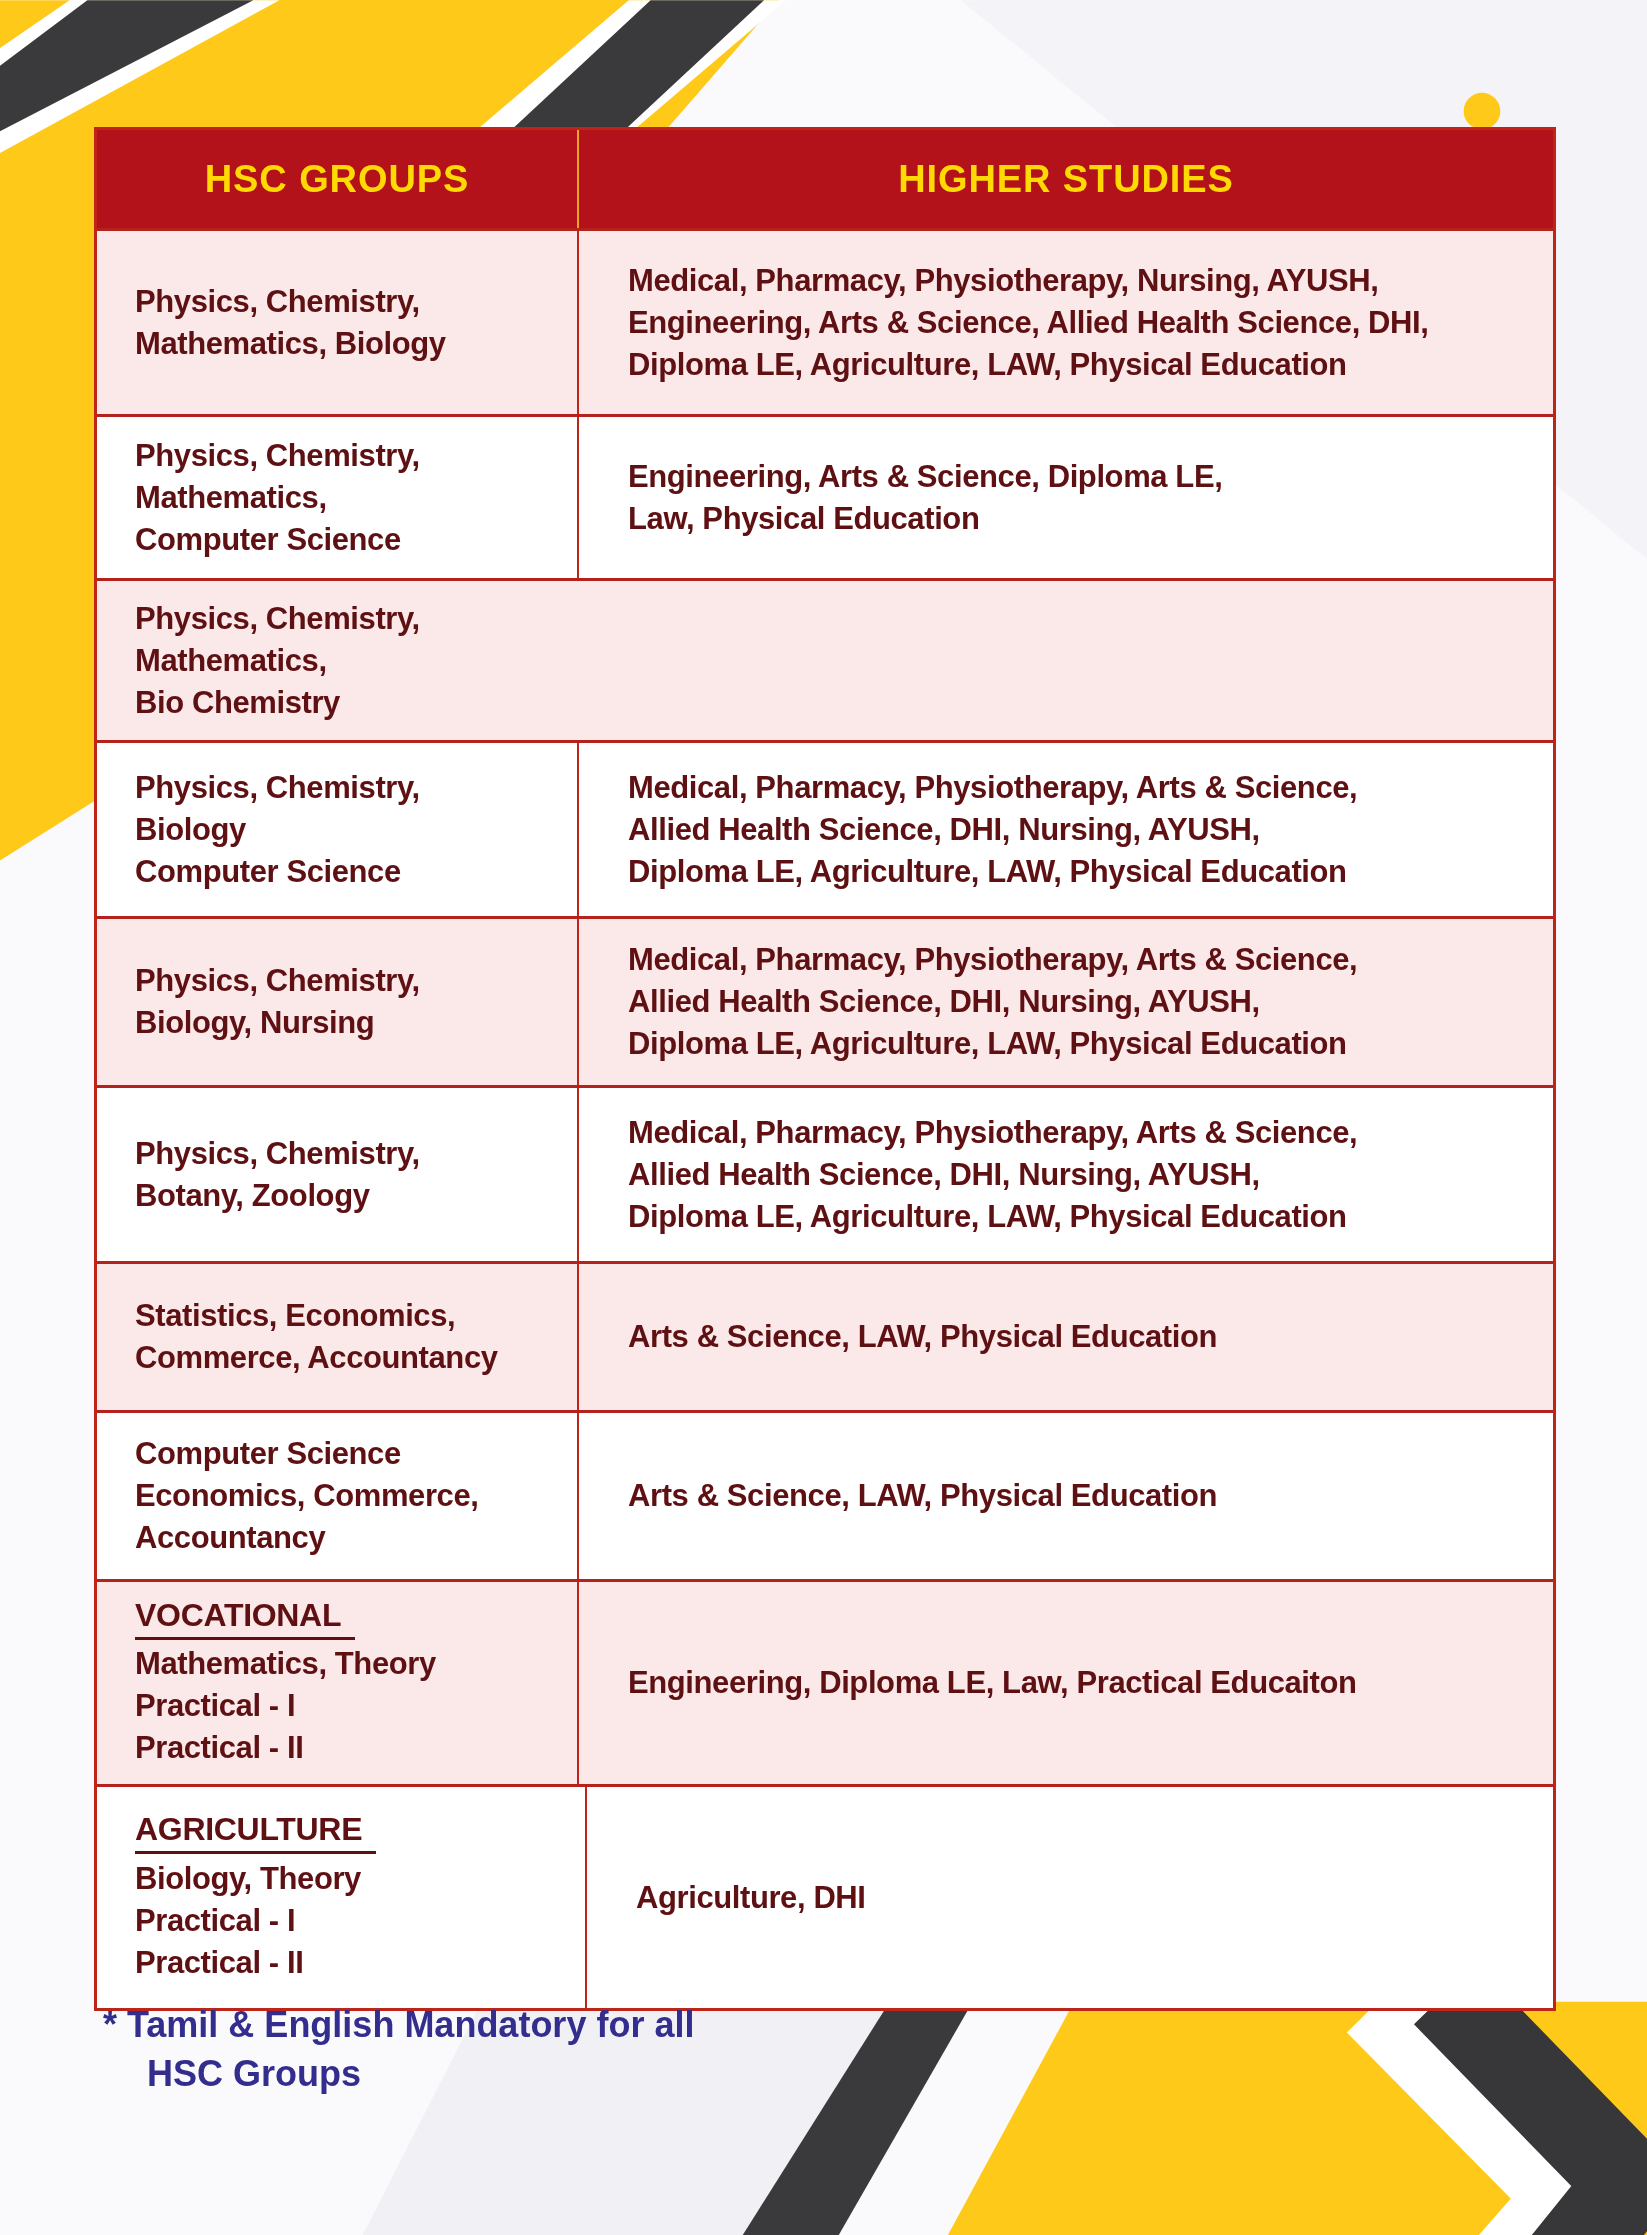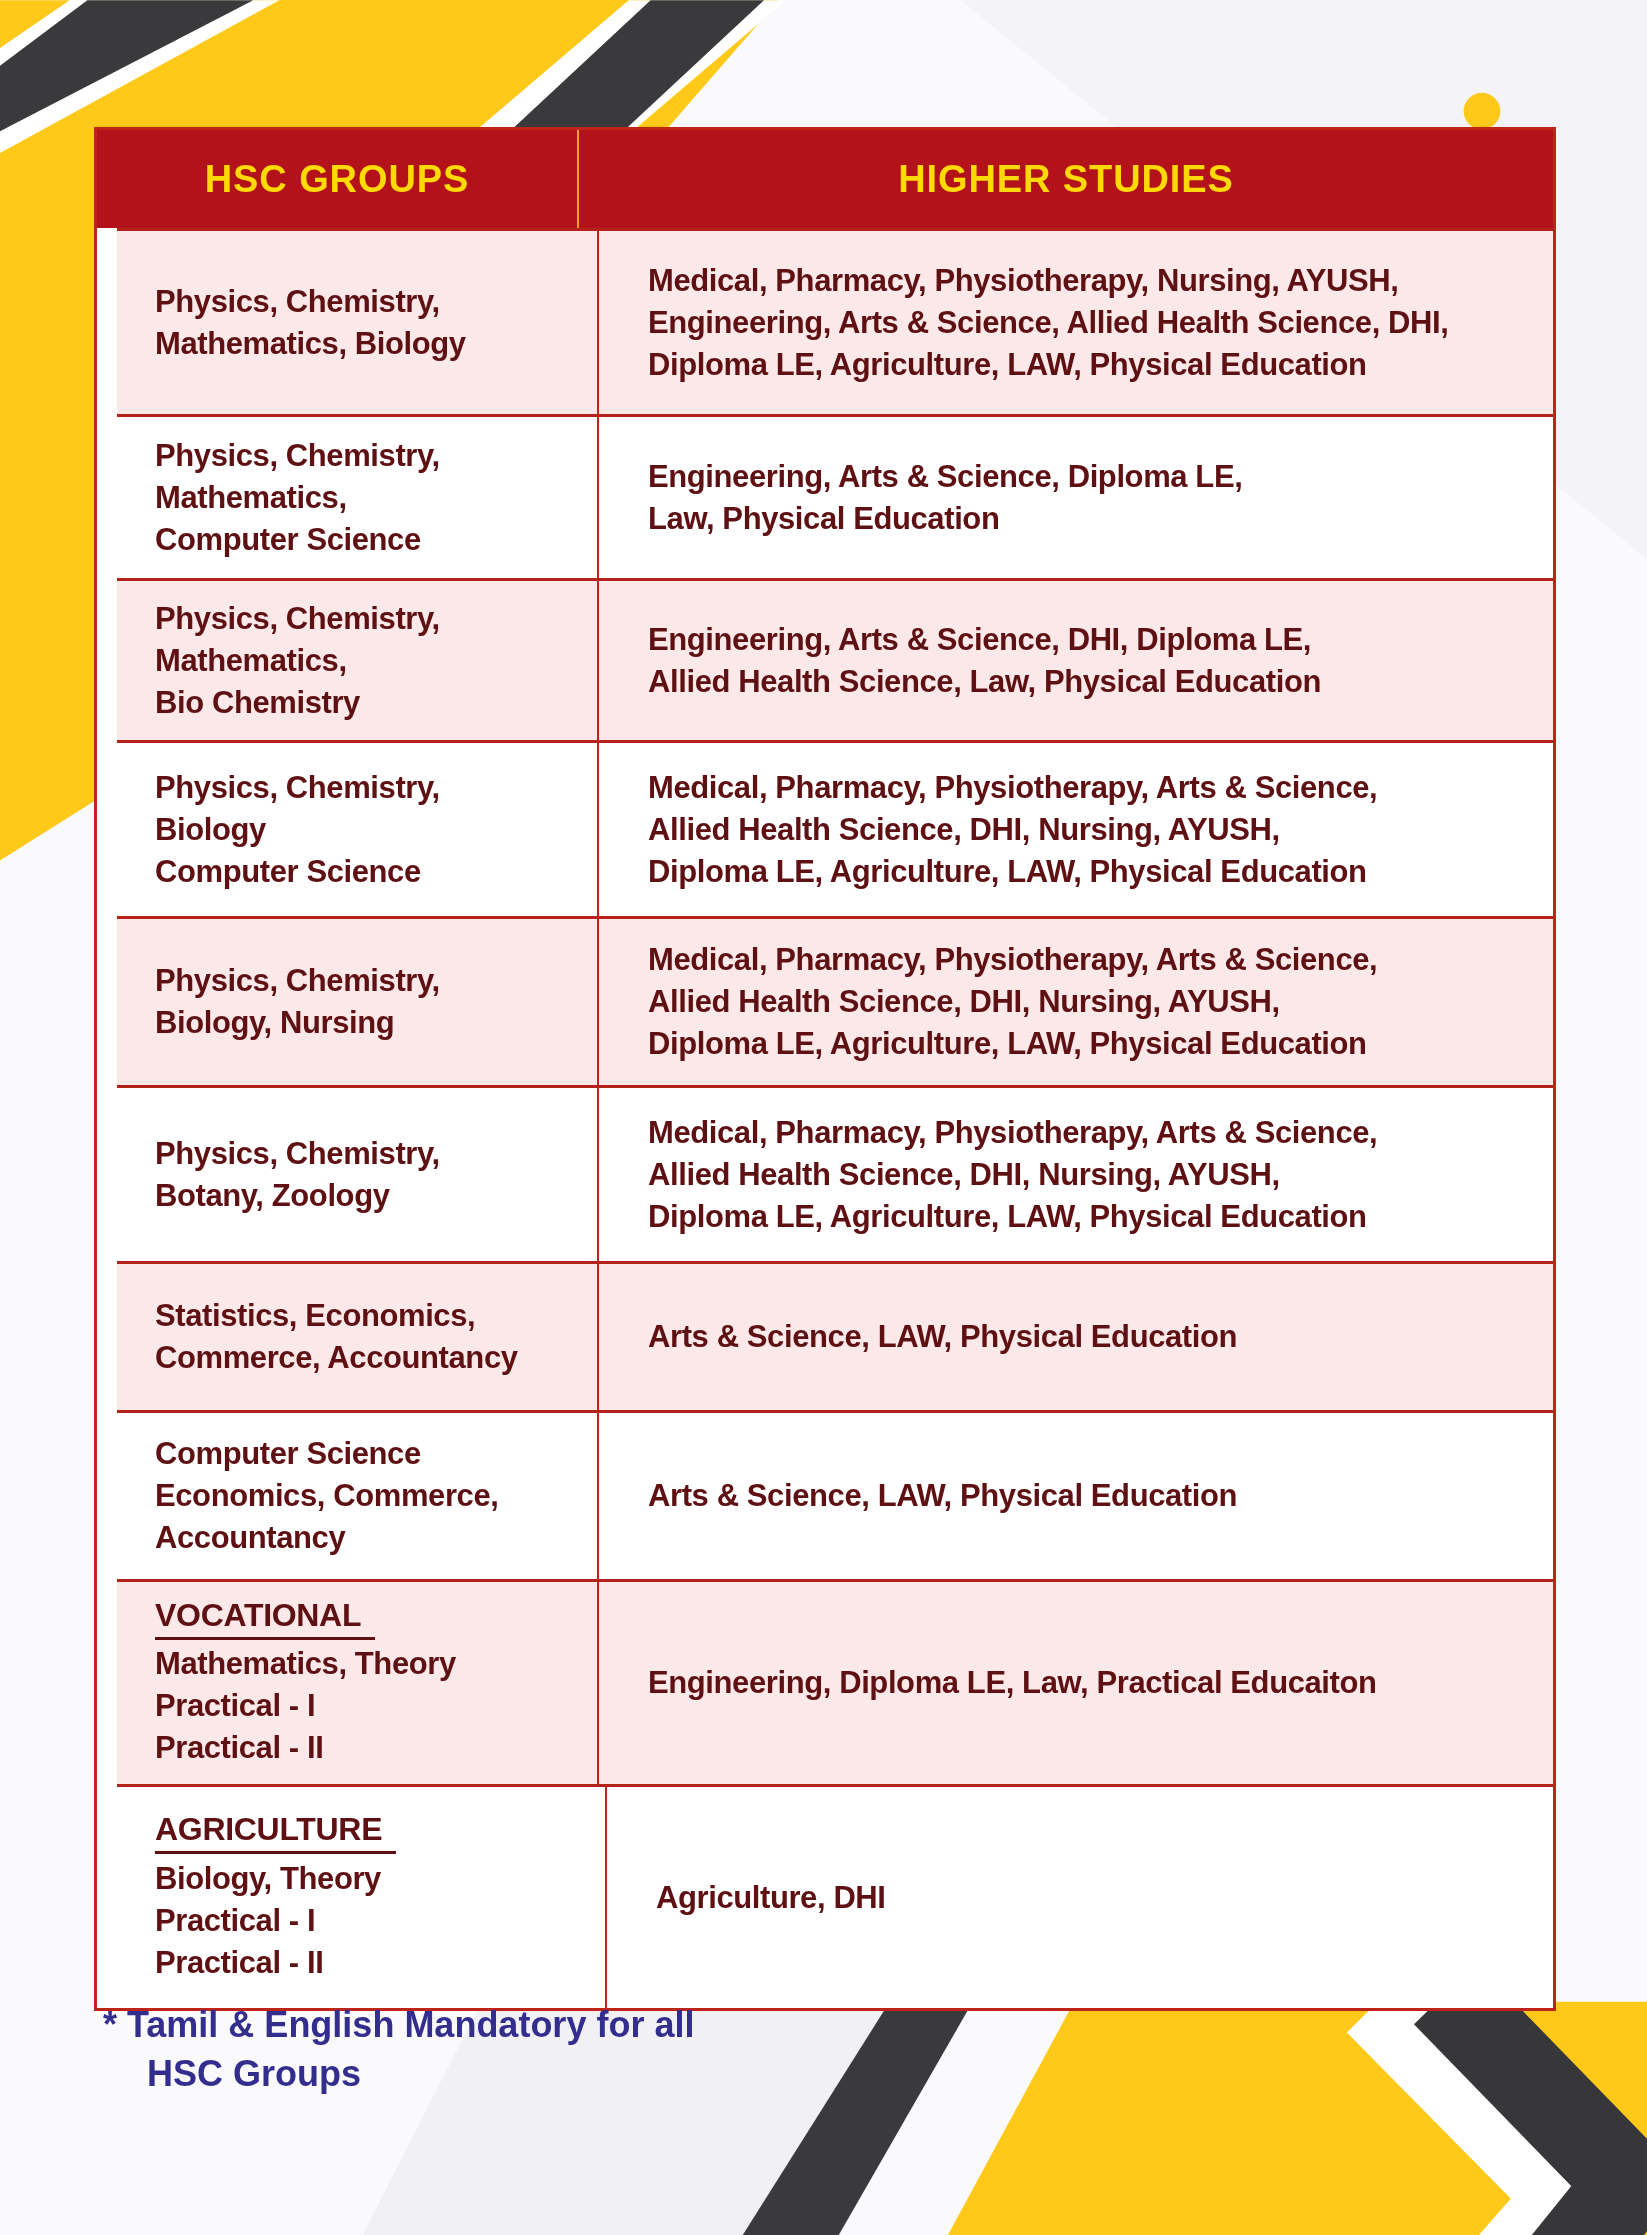--- a/index.html
+++ b/index.html
@@ -26,7 +26,7 @@
   .hlabel{
     color:#FFD903;font-size:38px;font-weight:bold;letter-spacing:0.9px;white-space:nowrap;
   }
-  #rows-mount .row{border-top:3.5px solid #B3231C;margin-left:20px;}
+  #rows-mount .row{border-top:3.5px solid #B3231C;}
   #rows-mount .row.pink{background:#FBE9EA;}
   #rows-mount .row.white{background:#FFFFFF;}
   #rows-mount .row:nth-child(1){height:186px;}

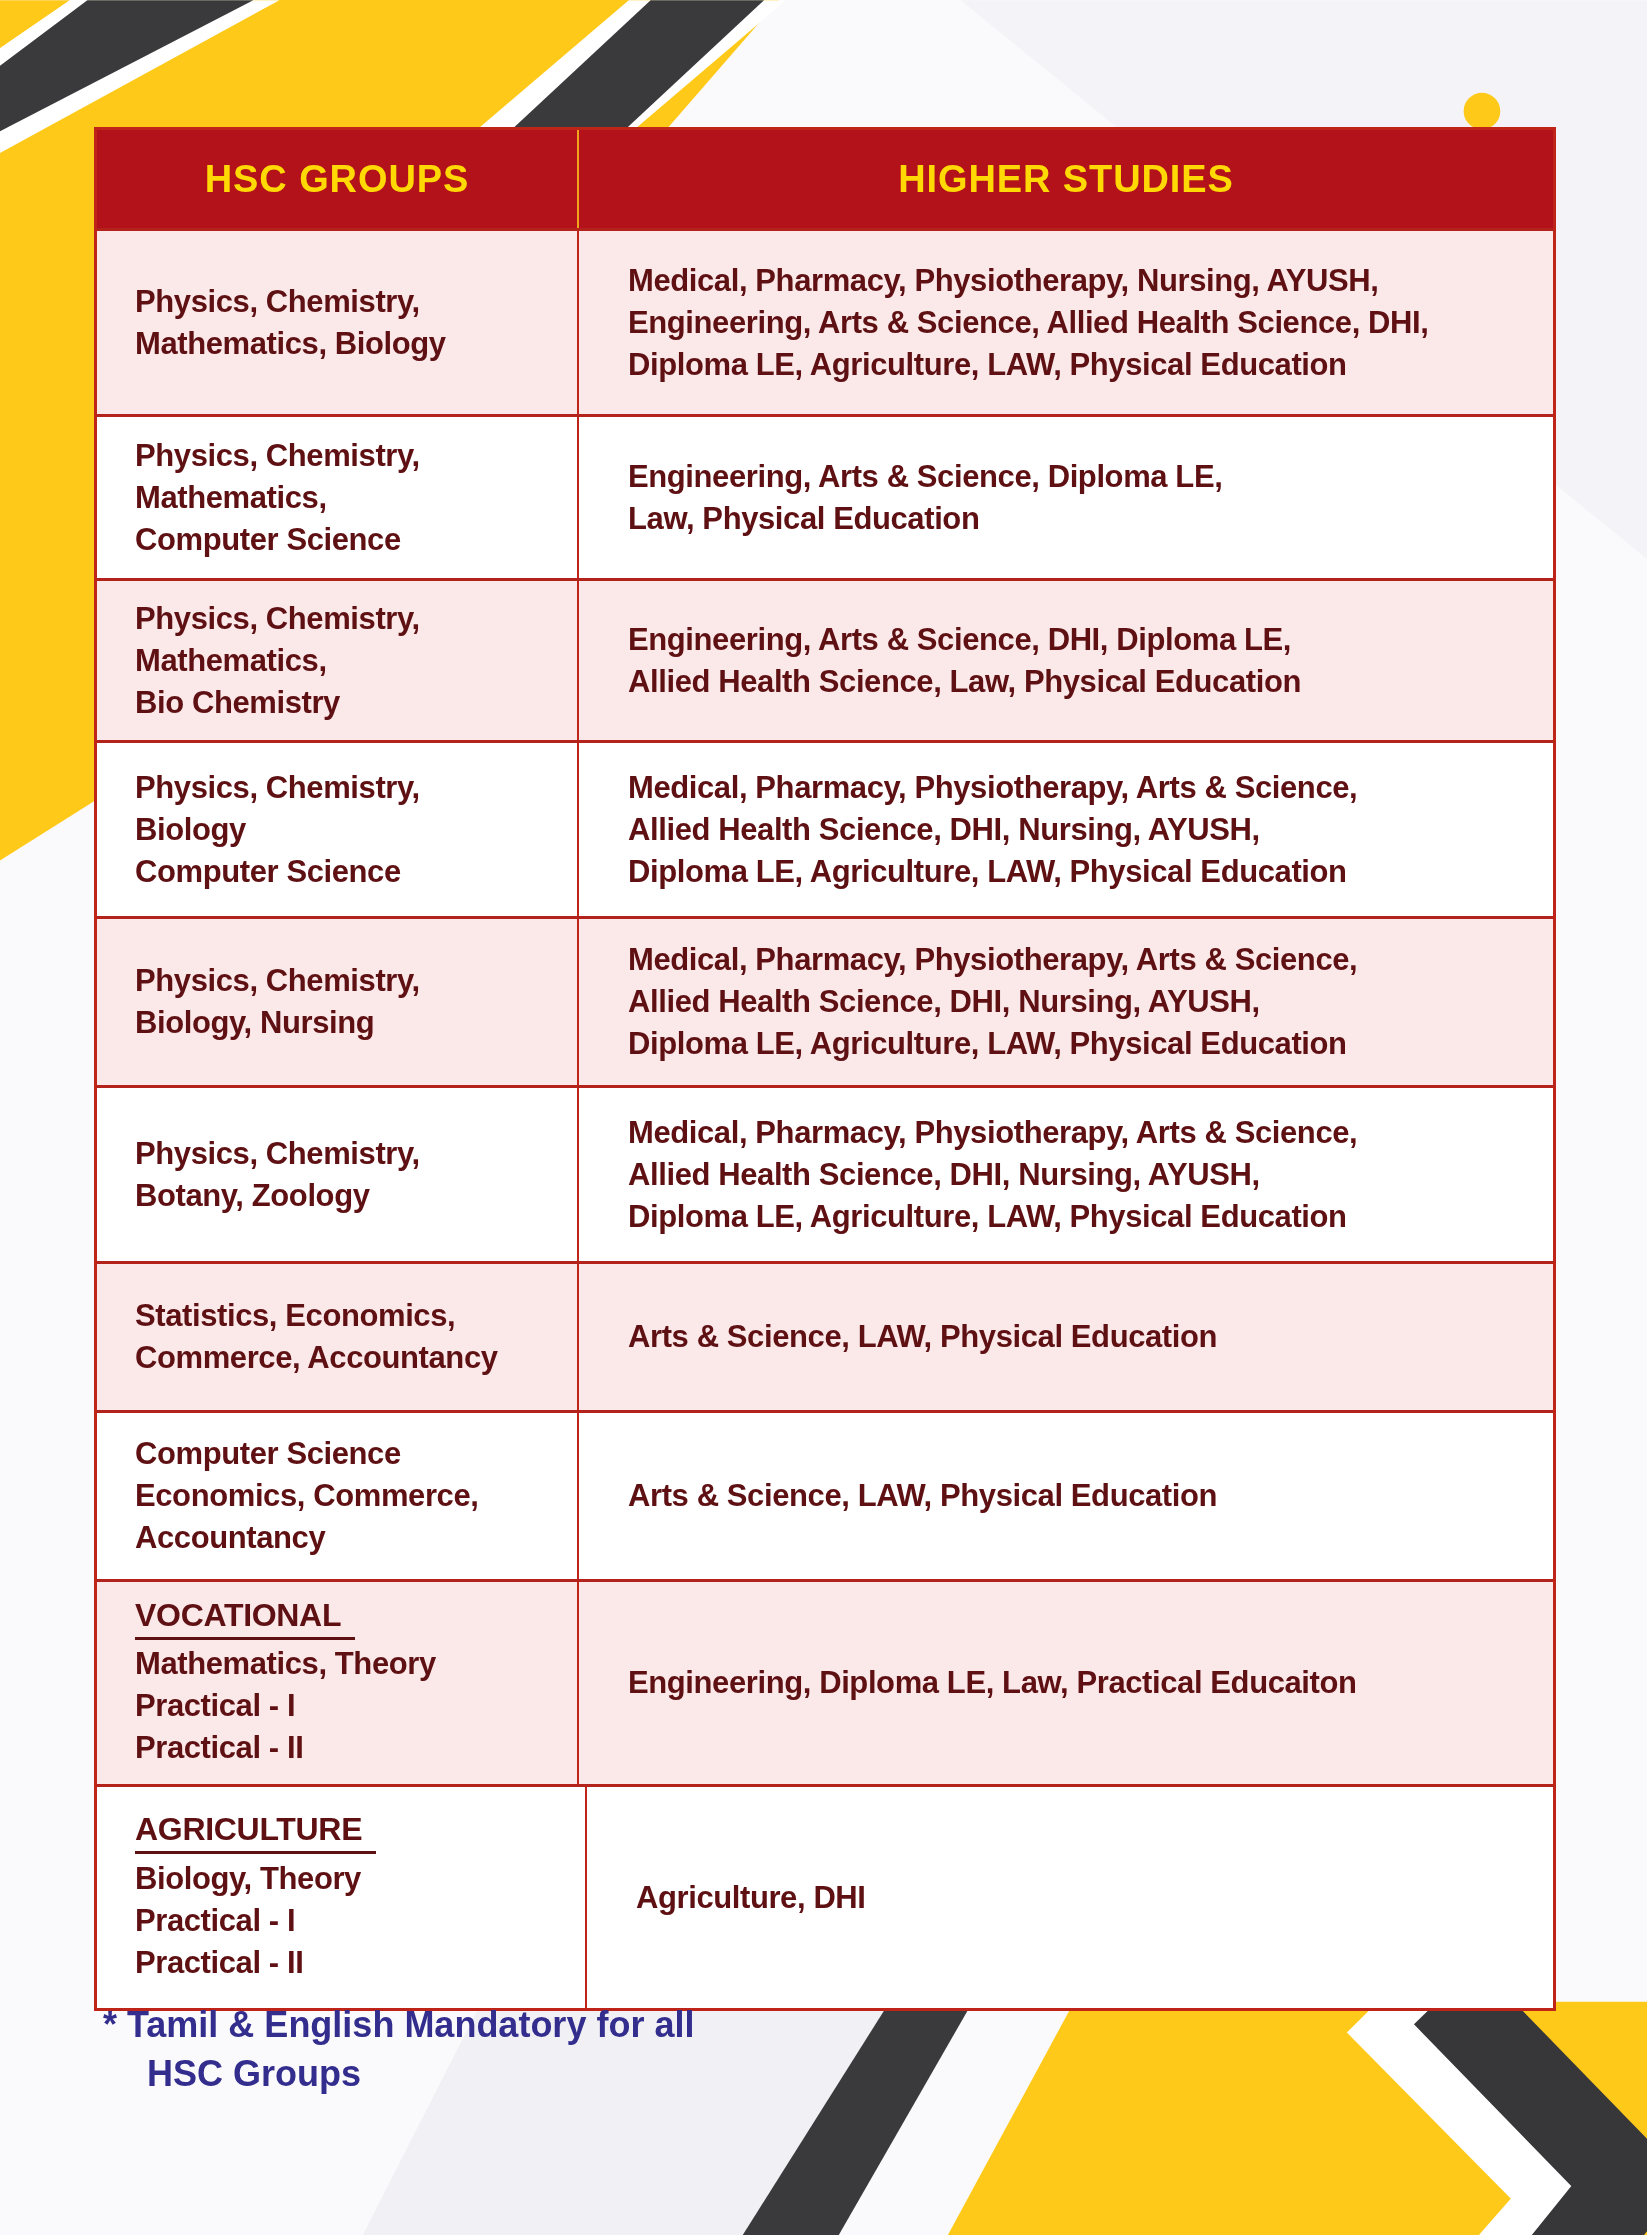--- a/index.html
+++ b/index.html
@@ -116,10 +116,6 @@
 Mathematics,
 Bio Chemistry</div>
     </div>
-    <div class="cell c2">
-      <div class="stext">Engineering, Arts &amp; Science, DHI, Diploma LE,
-Allied Health Science, Law, Physical Education</div>
-    </div>
   </div>
       <div class="row body white">
     <div class="cell c1">

